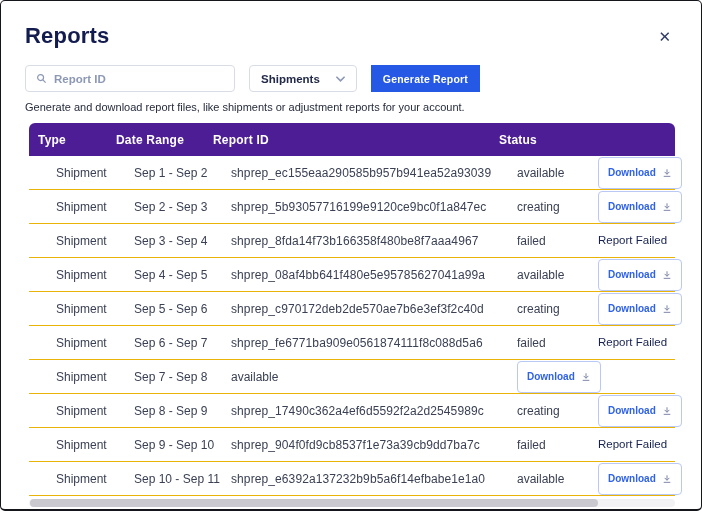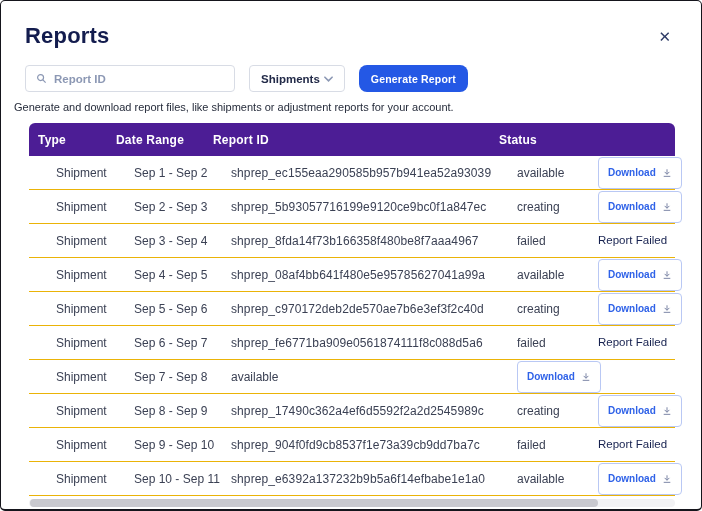--- a/index.html
+++ b/index.html
@@ -50,7 +50,7 @@
   }
   .search-box input::placeholder { color: #8c98b4; opacity: 1; }
   .select-box {
-    display: flex; align-items: center; gap: 4px;
+    display: flex; align-items: center; gap: 16px;
     height: 27px; padding: 0 11px;
     border: 1px solid #d8dce5; border-radius: 4px;
     background: #fff; cursor: pointer;

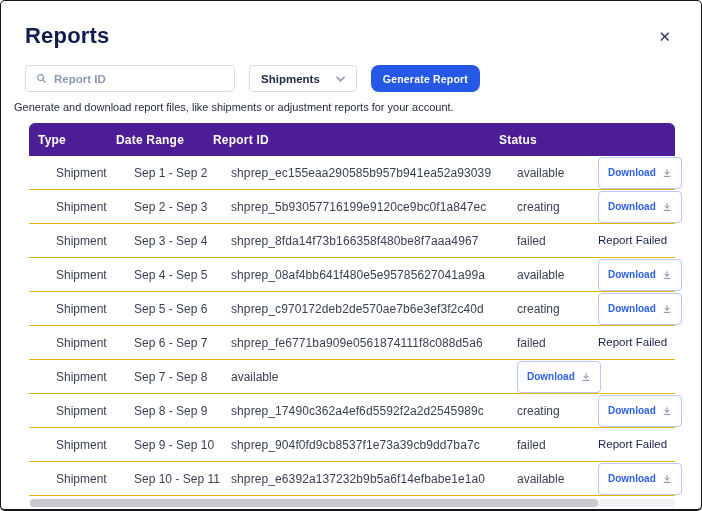--- a/index.html
+++ b/index.html
@@ -60,7 +60,7 @@
   .generate-btn {
     height: 27px; padding: 0 12px;
     background: #2458e5; color: #fff;
-    border: none; border-radius: 8px;
+    border: none; border-radius: 0;
     font-family: "Liberation Sans", sans-serif;
     font-size: 10.5px; font-weight: 700; letter-spacing: .2px;
     cursor: pointer;

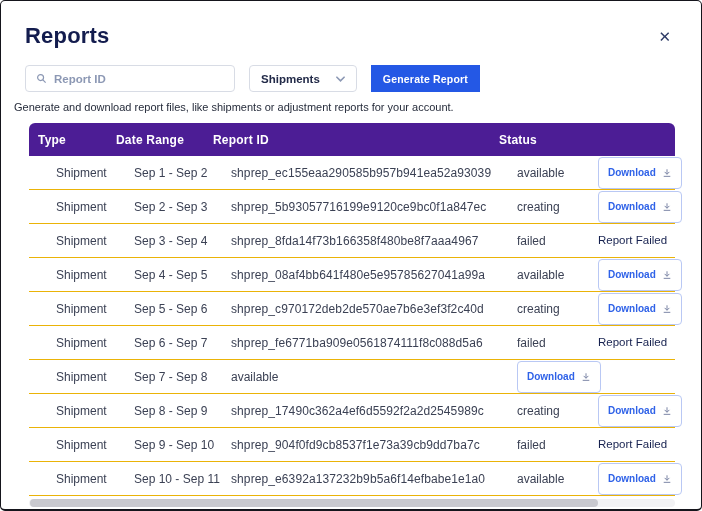--- a/index.html
+++ b/index.html
@@ -66,7 +66,7 @@
     cursor: pointer;
   }
   .description {
-    padding: 9px 24px 0 13px;
+    padding: 9px 24px 0 24px;
     font-size: 11px; font-weight: 500; color: #262c3b;
   }
   

